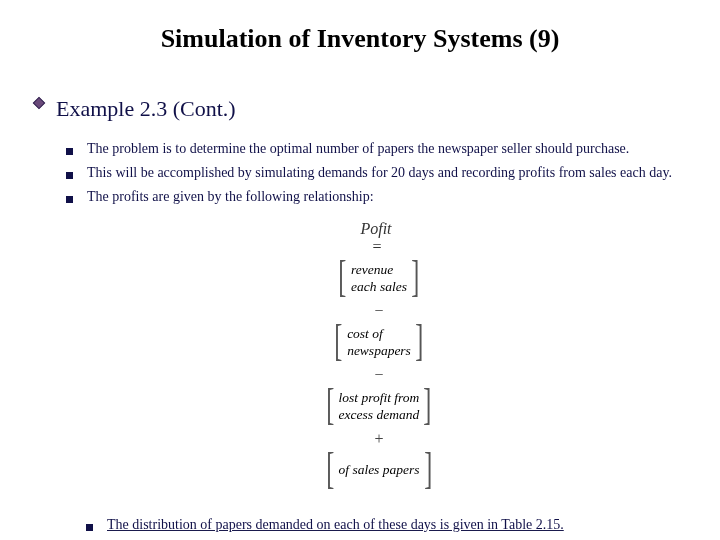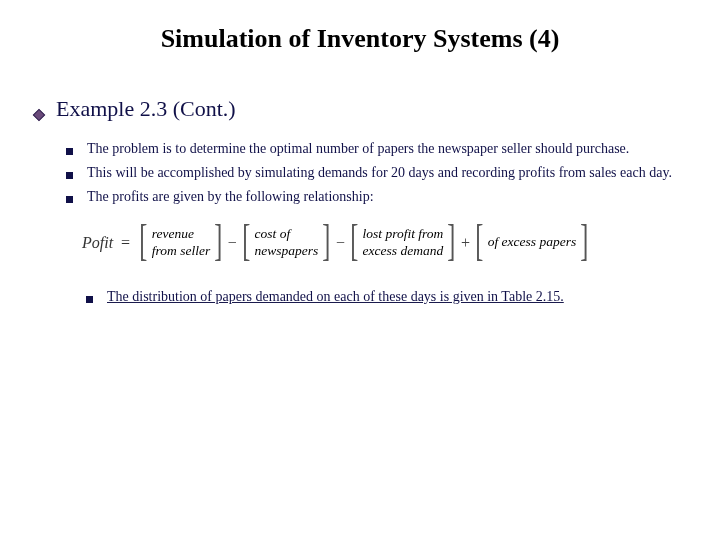--- a/index.html
+++ b/index.html
@@ -116,7 +116,7 @@
 </head>
 <body>
 
-<h1 class="title">Simulation of Inventory Systems (4)</h1>
+<h1 class="title">Simulation of Inventory Systems (9)</h1>
 
 <div class="heading-row">
   <span class="diamond-bullet">

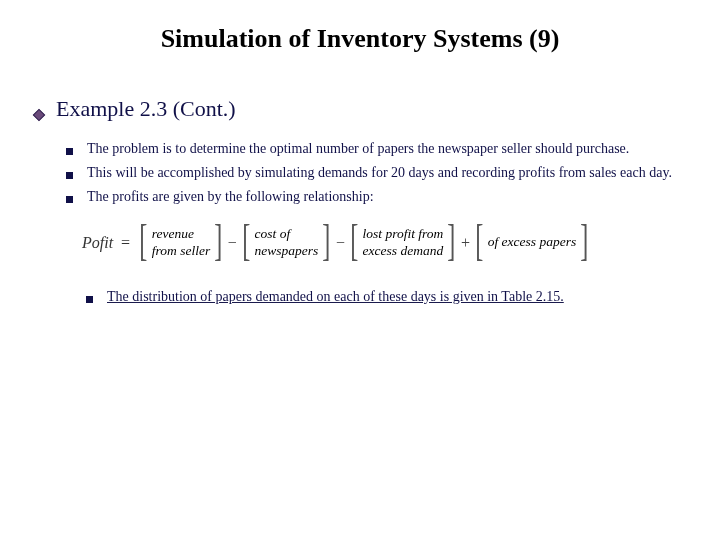--- a/index.html
+++ b/index.html
@@ -22,7 +22,7 @@
   }
   .heading-row {
     display: flex;
-    align-items: flex-end;
+    align-items: flex-start;
     margin-bottom: 18px;
     margin-left: -12px;
   }

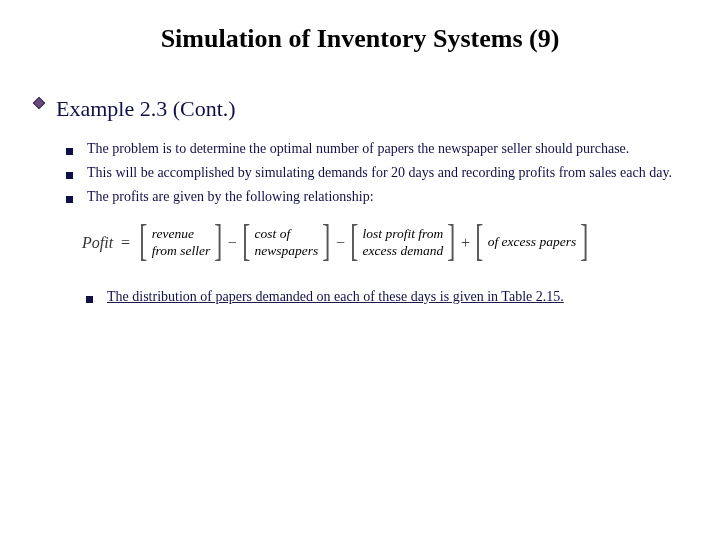--- a/index.html
+++ b/index.html
@@ -66,6 +66,7 @@
     margin: 14px 0 22px 38px;
     display: flex;
     align-items: center;
+    flex-direction: column;
   }
   .formula-label {
     font-family: Georgia, "Times New Roman", serif;

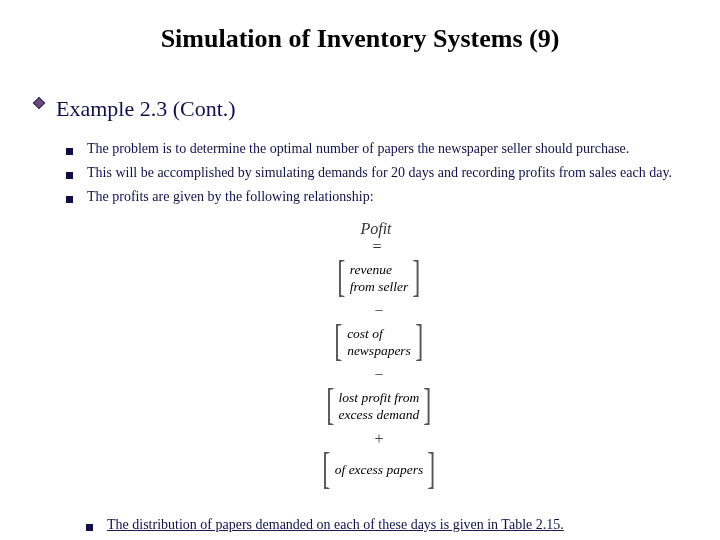--- a/index.html
+++ b/index.html
@@ -151,7 +151,7 @@
     <span class="bracket">[</span>
     <span class="bracket-content">
       <span>revenue</span>
-      <span>from seller</span>
+      <span>each sales</span>
     </span>
     <span class="bracket">]</span>
   </span>

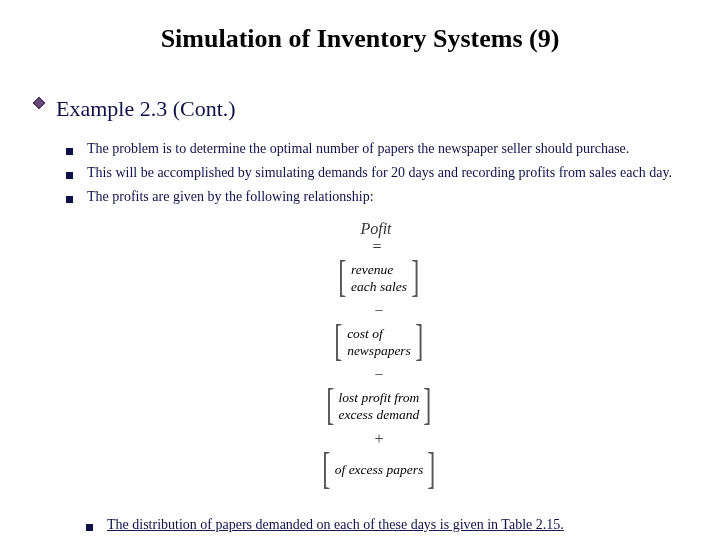--- a/index.html
+++ b/index.html
@@ -183,7 +183,7 @@
   <span class="bracket-term">
     <span class="bracket">[</span>
     <span class="bracket-content">
-      <span>of excess papers</span>
+      <span>of sales papers</span>
     </span>
     <span class="bracket">]</span>
   </span>

